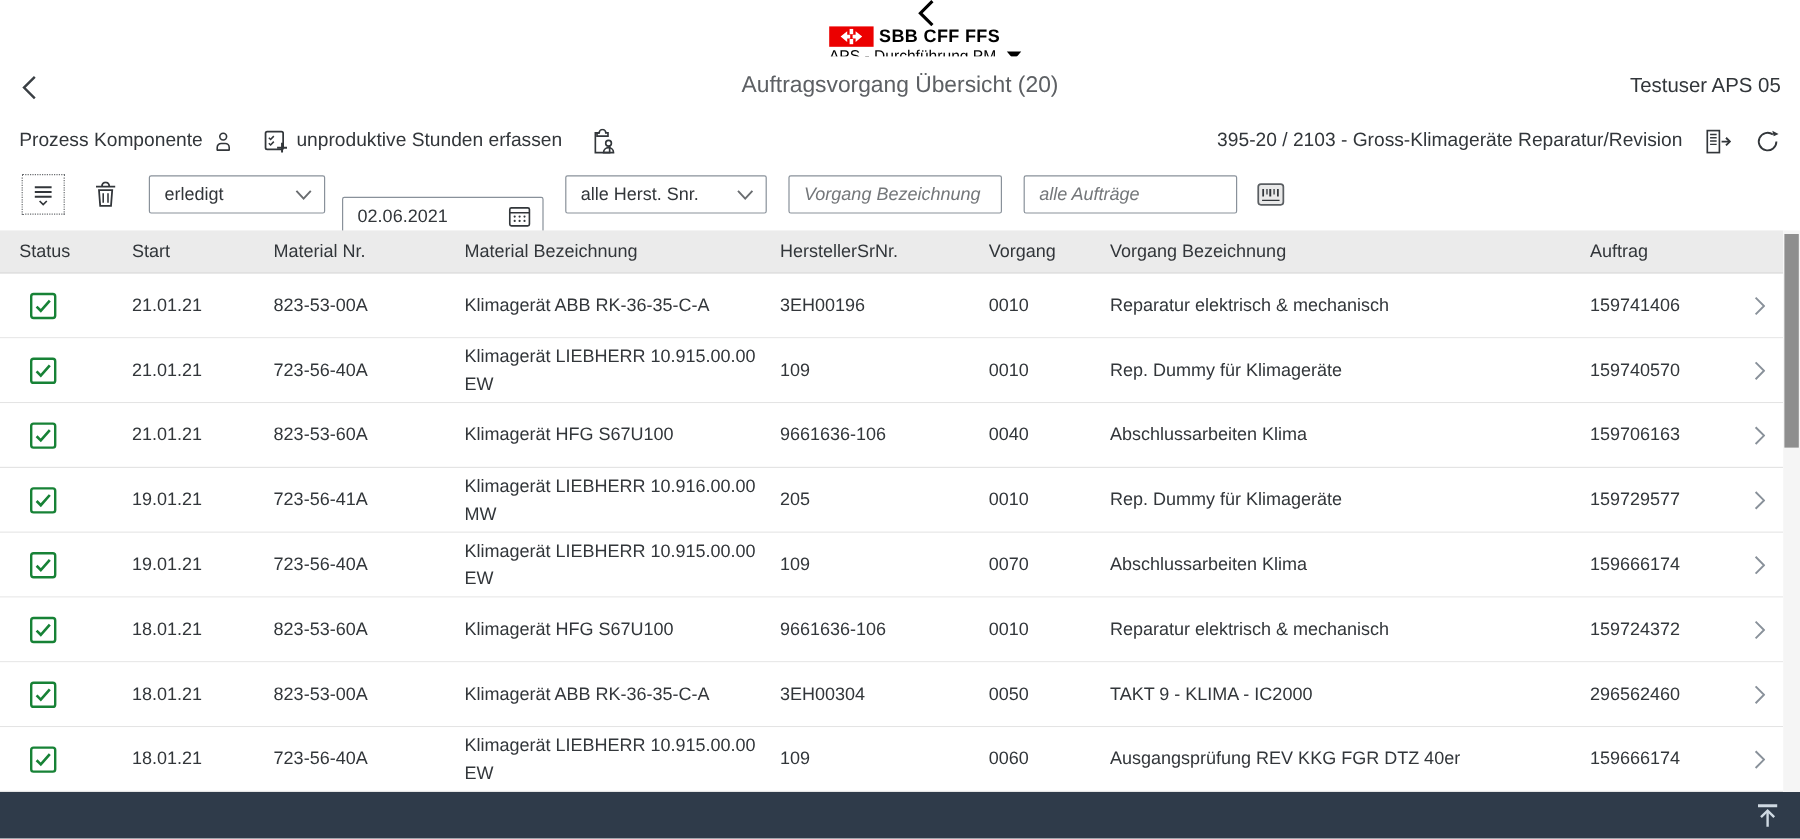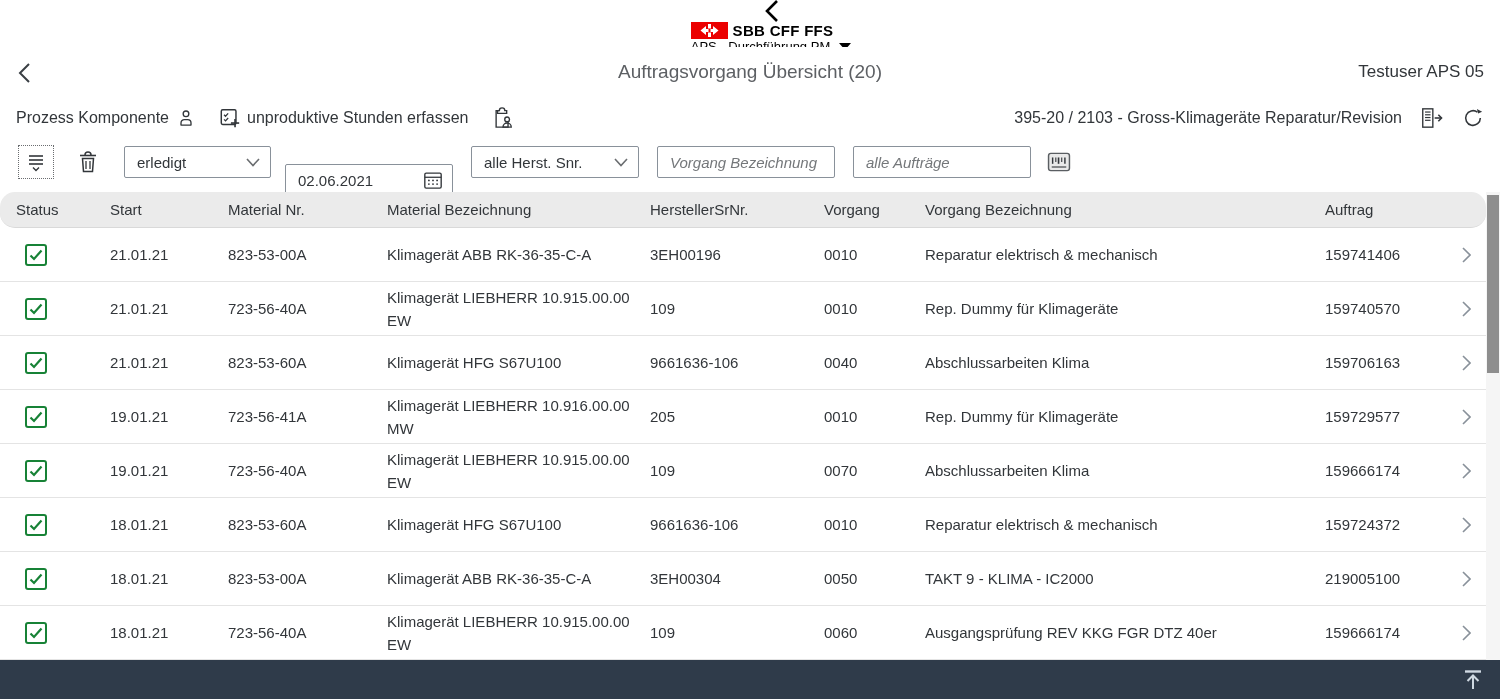--- a/index.html
+++ b/index.html
@@ -48,7 +48,7 @@
   
   .thead { position:absolute; top:192px; left:0; width:1486px; height:36px; background:#ebebeb; border-bottom:1px solid #d9d9d9;
            display:grid; grid-template-columns:110px 118px 159px 263px 174px 101px 400px 121px 40px; align-items:center;
-           font-size:15px; color:#32363a;border-radius:15px; }
+           font-size:15px; color:#32363a; }
   .thead .hc { padding-right:8px; white-space:nowrap; overflow:hidden; }
   .thead .hc:first-child { padding-left:16px; }
   .tbody { position:absolute; top:228px; left:0; width:1486px; bottom:39px; overflow:hidden; }

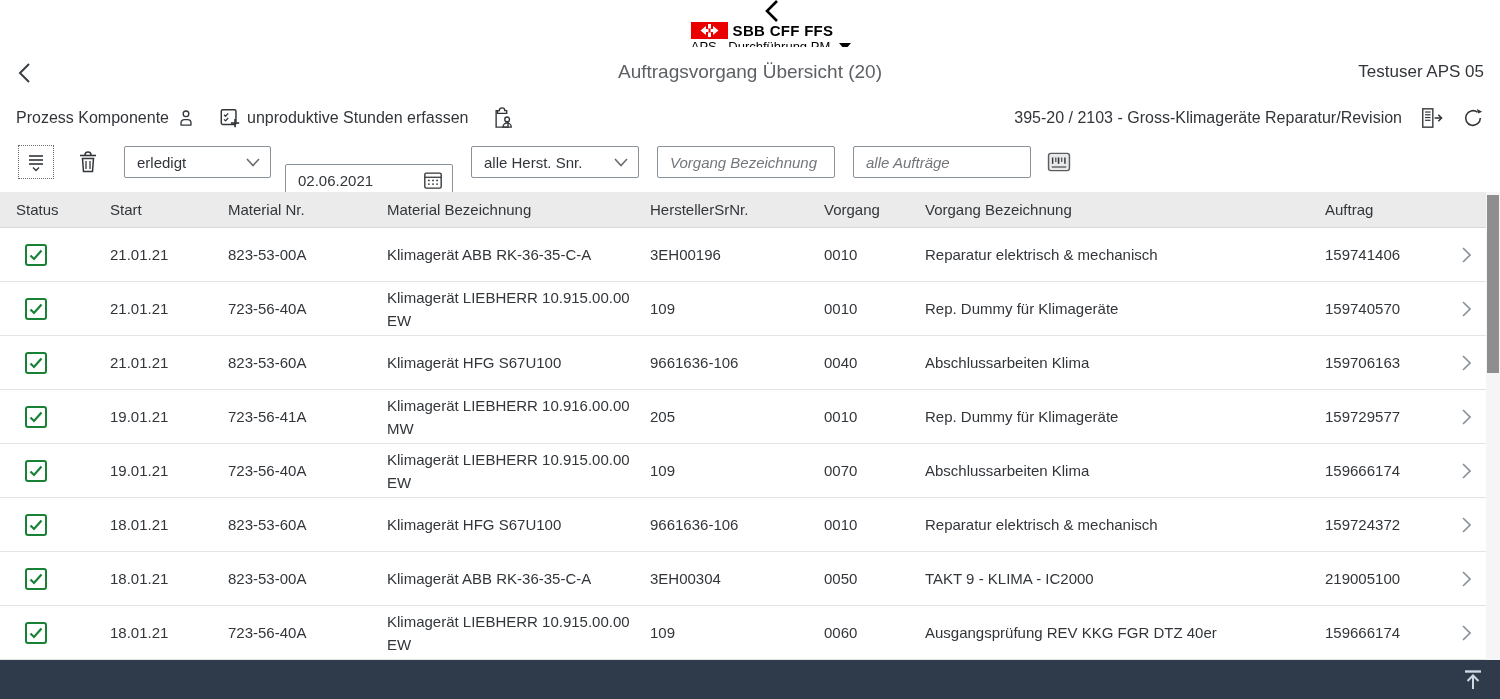--- a/index.html
+++ b/index.html
@@ -435,7 +435,7 @@
       <div class="c">3EH00304</div>
       <div class="c">0050</div>
       <div class="c">TAKT 9 - KLIMA - IC2000</div>
-      <div class="c">219005100</div>
+      <div class="c">296562460</div>
       <div class="c c-chev">
         <span>
           <svg width="9" height="16" viewBox="0 0 9 16">

